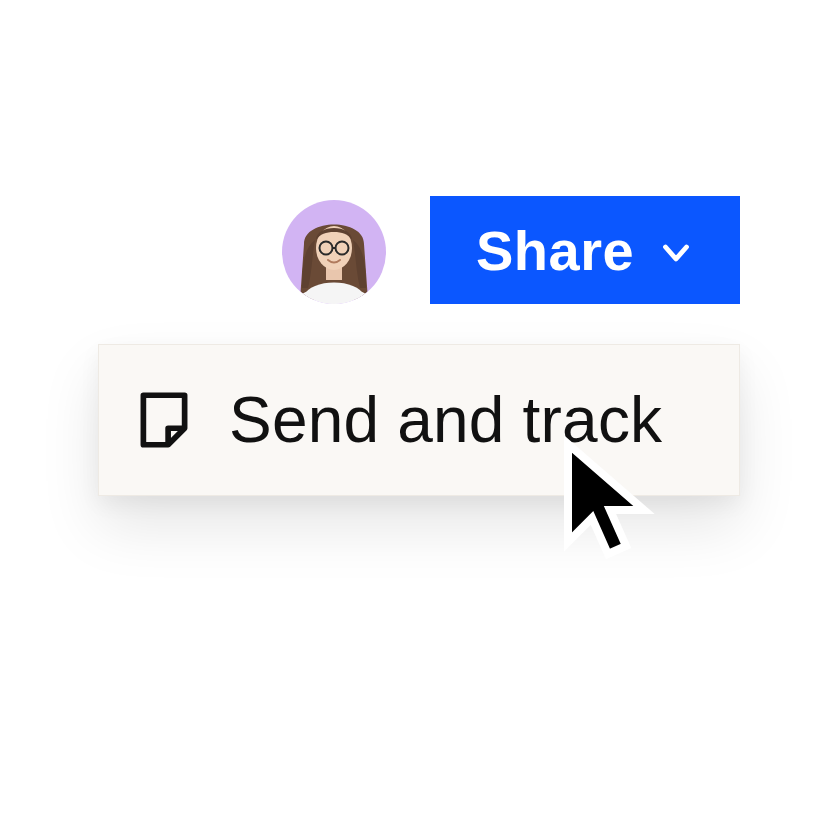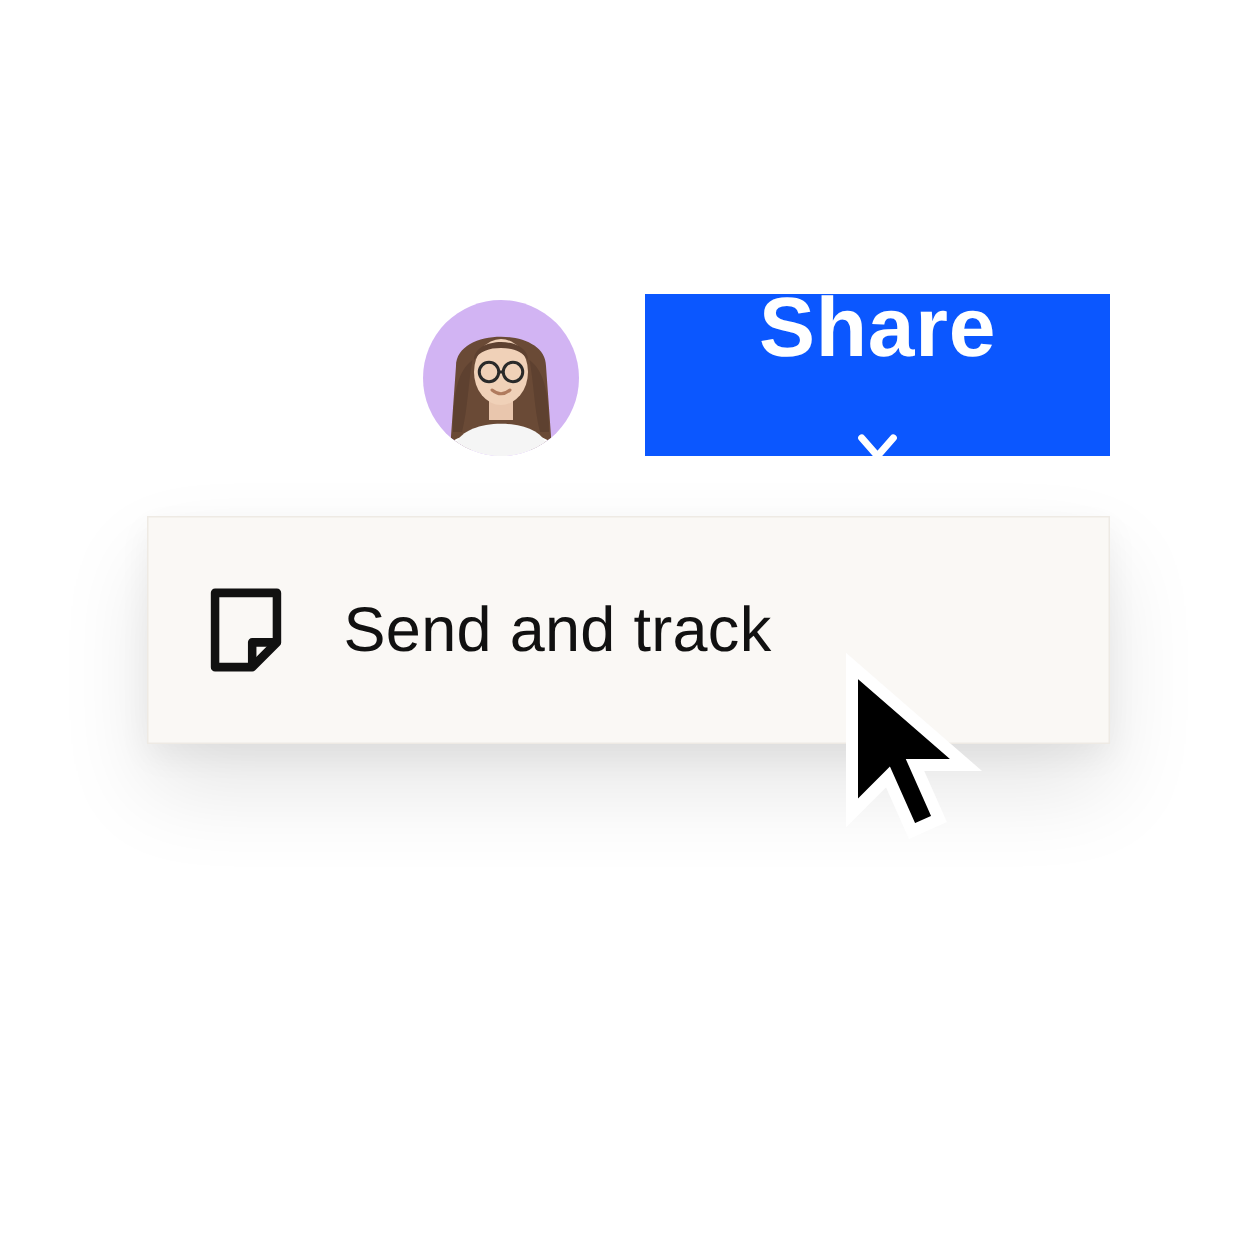--- a/index.html
+++ b/index.html
@@ -49,7 +49,6 @@
     font-weight: 600;
     letter-spacing: 0.5px;
     cursor: pointer;
-    flex-direction: column;
   }
   .share-btn .chev {
     display:flex;

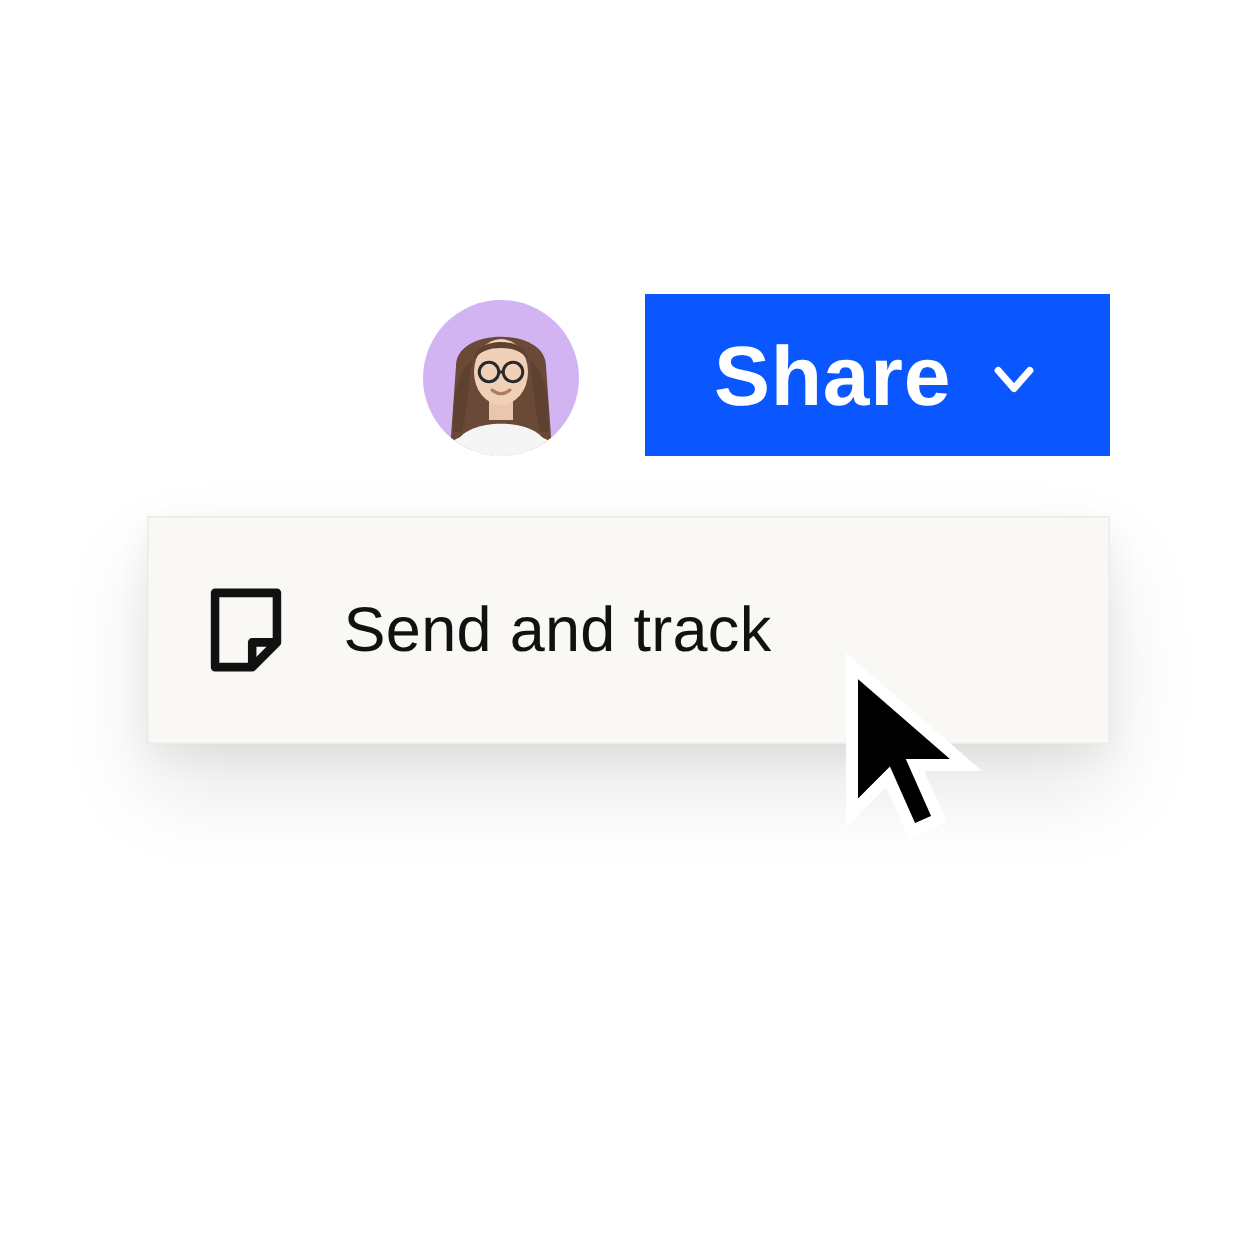--- a/index.html
+++ b/index.html
@@ -78,7 +78,7 @@
     justify-content:center;
   }
   .menu .label {
-    font-size: 42px;
+    font-size: 64px;
     color: #111111;
     font-weight: 400;
     letter-spacing: 0.2px;

